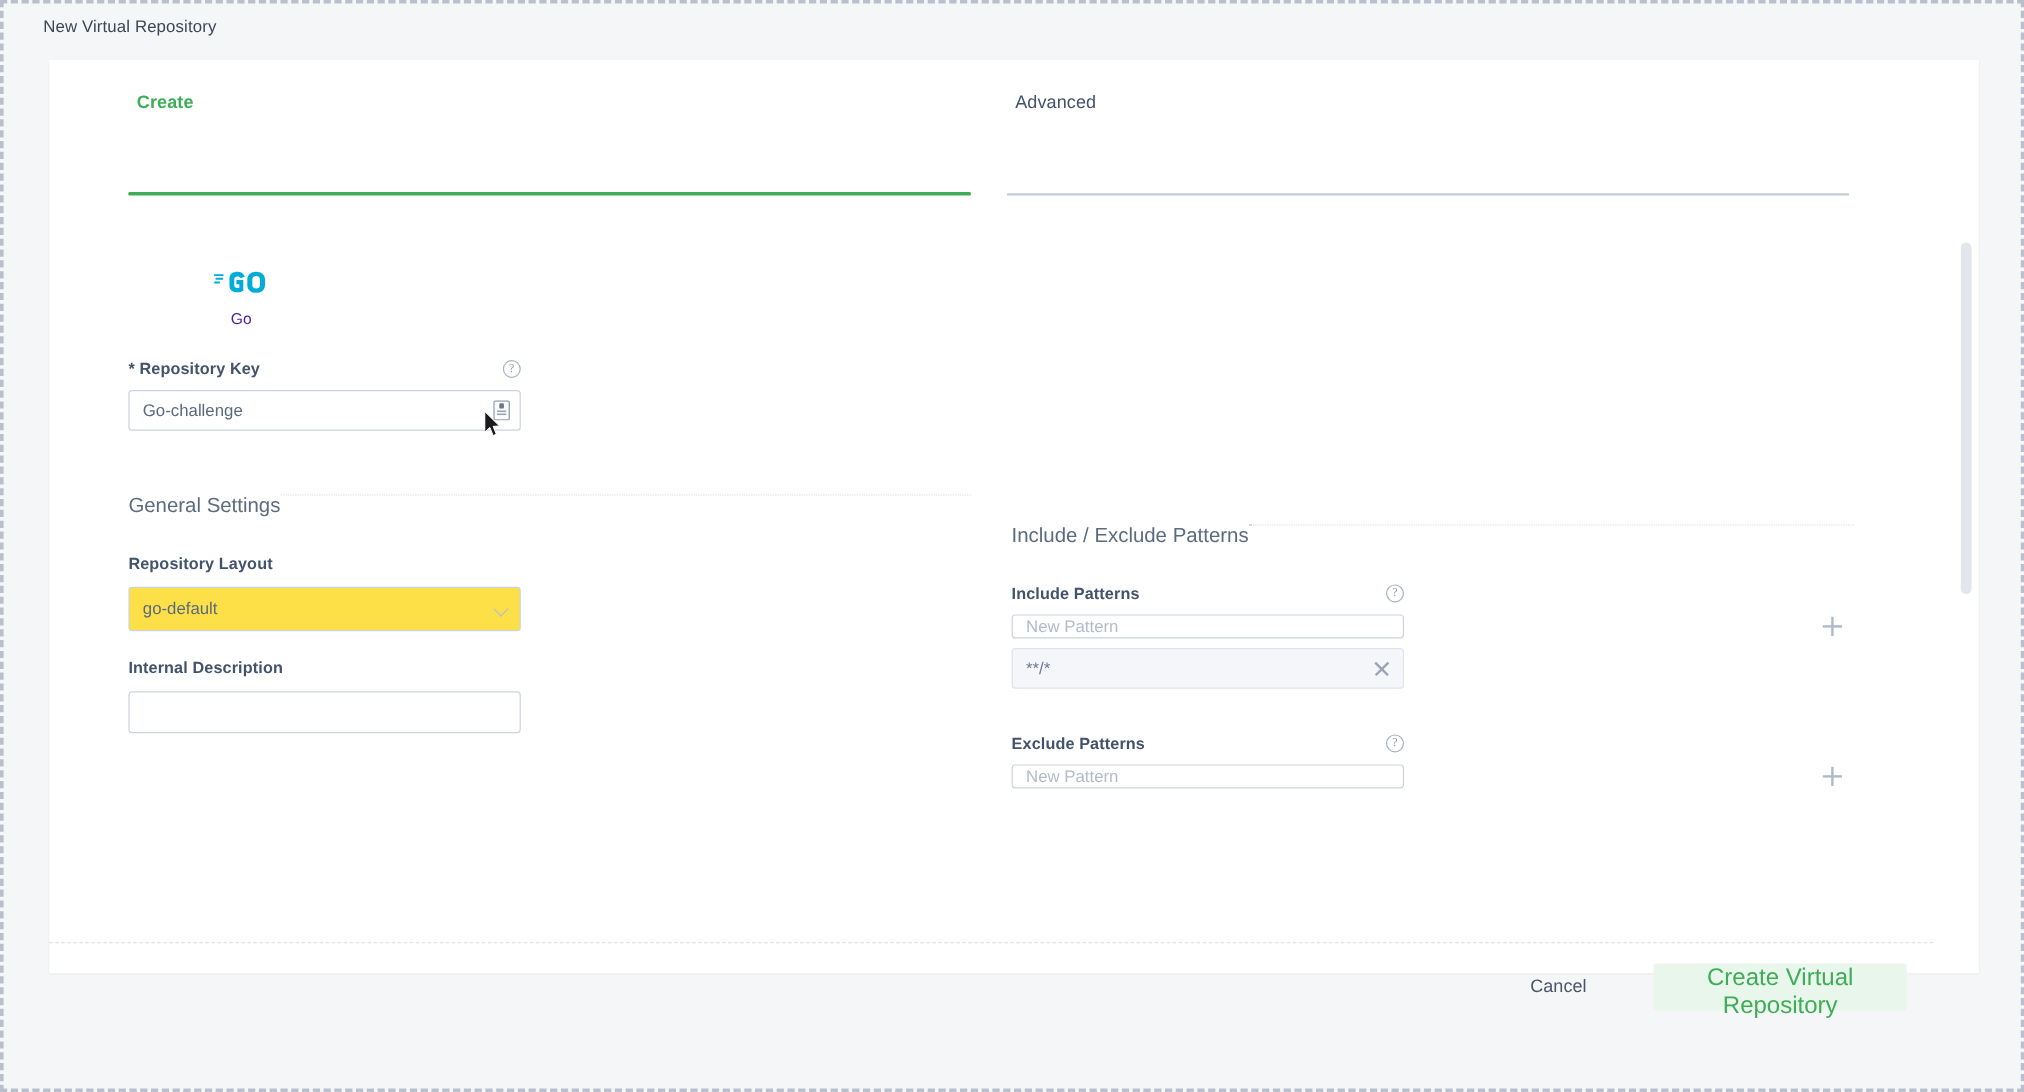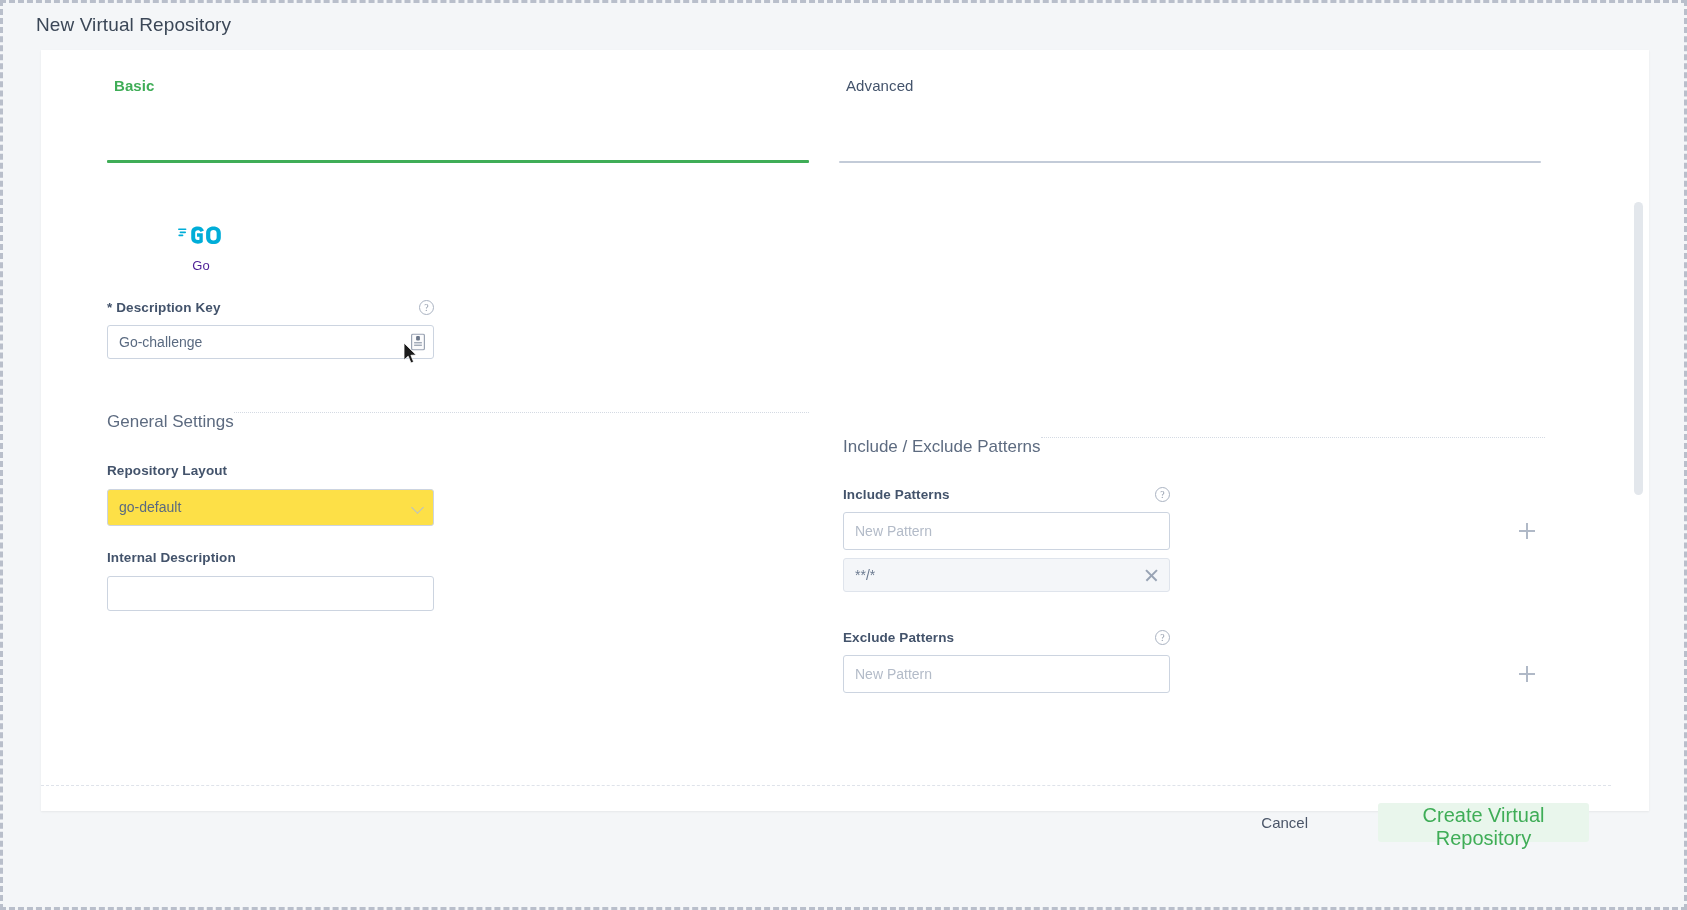--- a/index.html
+++ b/index.html
@@ -28,7 +28,7 @@
   #window-title {
     position: absolute;
     left: 33px; top: 11px;
-    font-size: 19px;
+    font-size: 14px;
     font-weight: 400;
     color: #3b4757;
     letter-spacing: .1px;

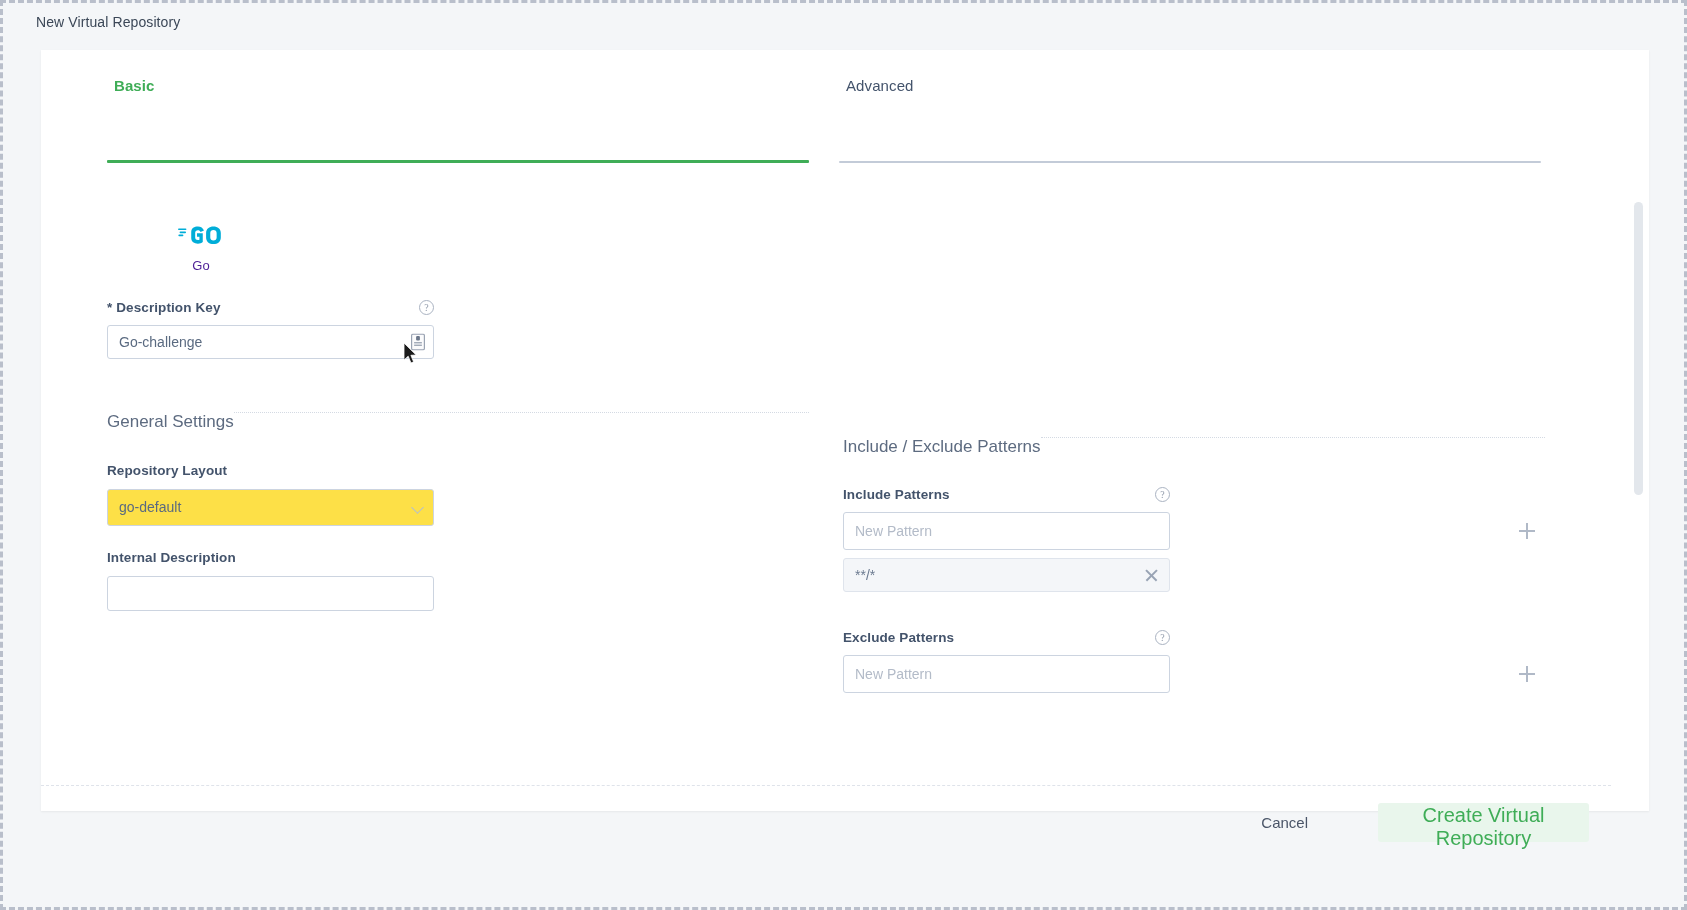--- a/index.html
+++ b/index.html
@@ -306,7 +306,7 @@
   <div id="card">
 
     <div class="tabs">
-      <button class="tab" id="tab-basic">Basic</button>
+      <button class="tab" id="tab-basic">Create</button>
       <div class="tab-underline" id="tab-basic-line"></div>
       <button class="tab" id="tab-advanced">Advanced</button>
       <div class="tab-underline" id="tab-advanced-line"></div>

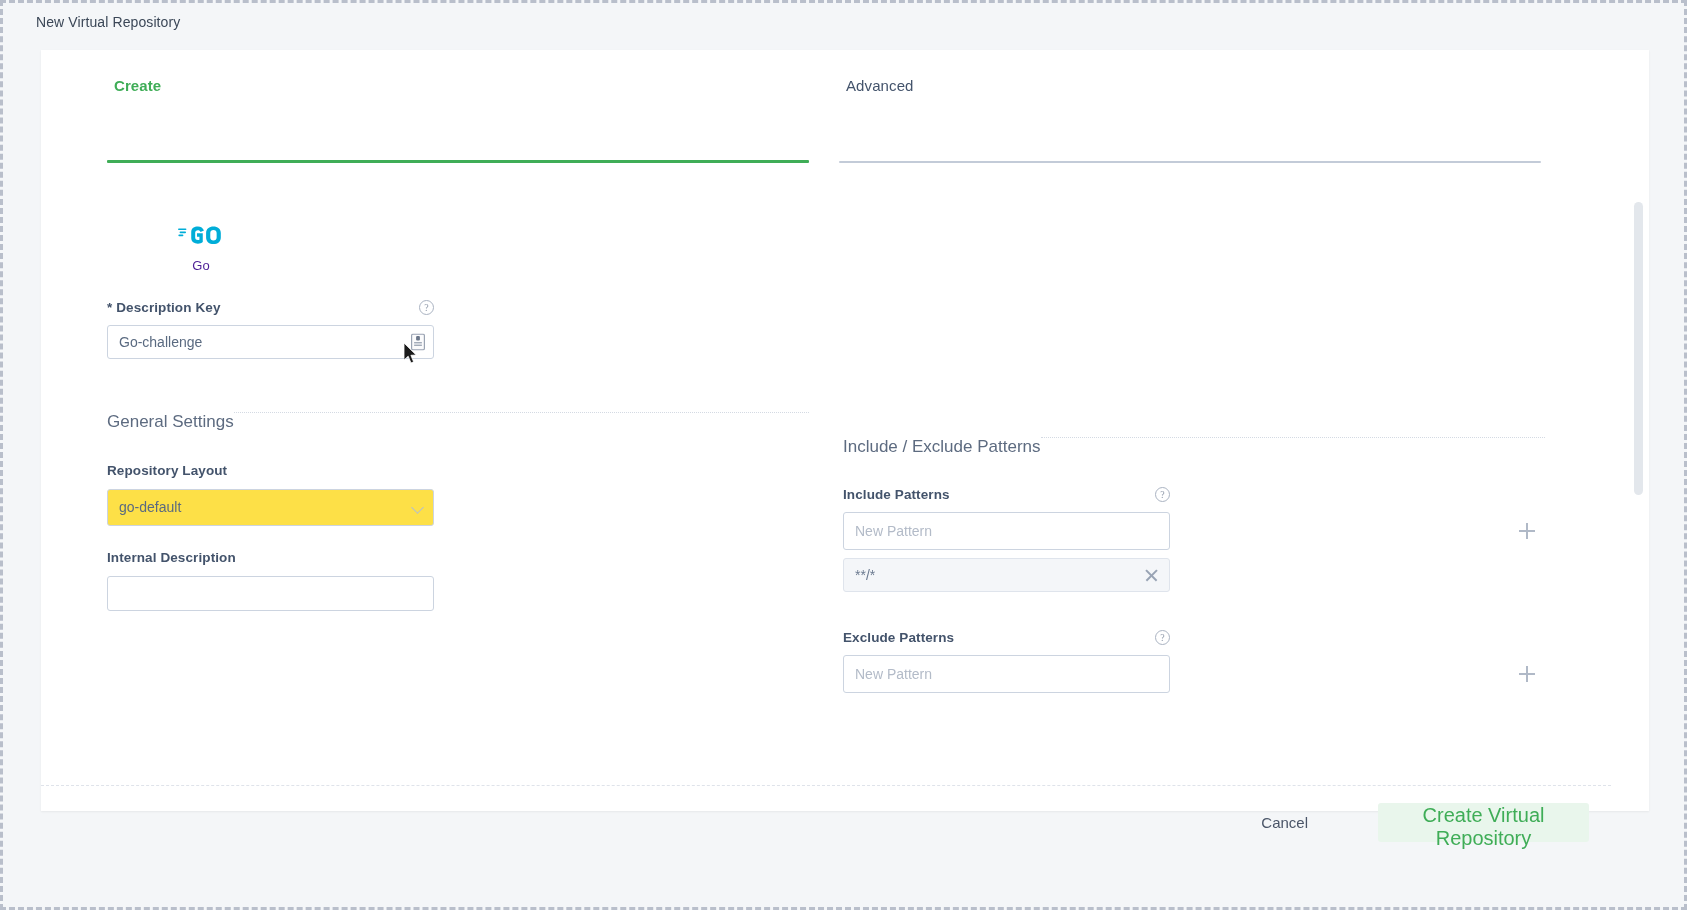--- a/index.html
+++ b/index.html
@@ -329,7 +329,7 @@
 
       <div style="margin-top:110px">
         <div class="field-row-head" style="width:327px;">
-          <span class="field-label">* Description Key</span>
+          <span class="field-label">* Repository Key</span>
           <span class="help-icon">?</span>
         </div>
         <div class="input-wrap mt-10" style="width:327px;">

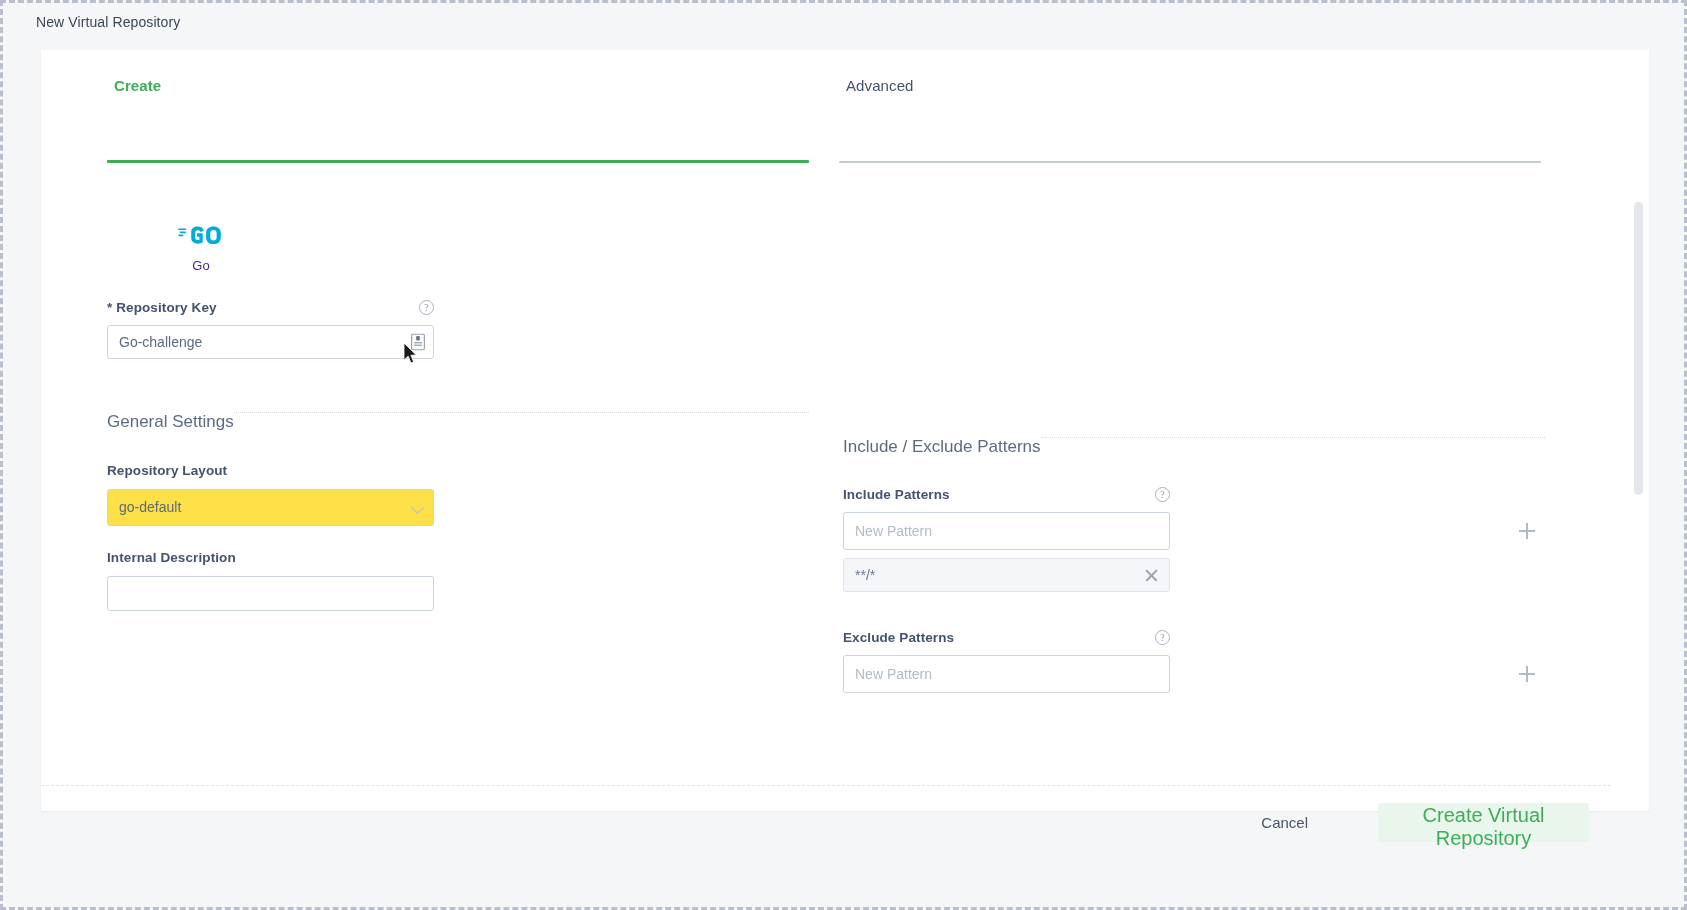--- a/index.html
+++ b/index.html
@@ -176,7 +176,7 @@
   .pattern-input-wrap { position: relative; }
   .pattern-input {
     width: 327px;
-    height: 38px;
+    height: 20px;
     border: 1px solid #ccd4e0;
     border-radius: 3px;
     background: #fff;

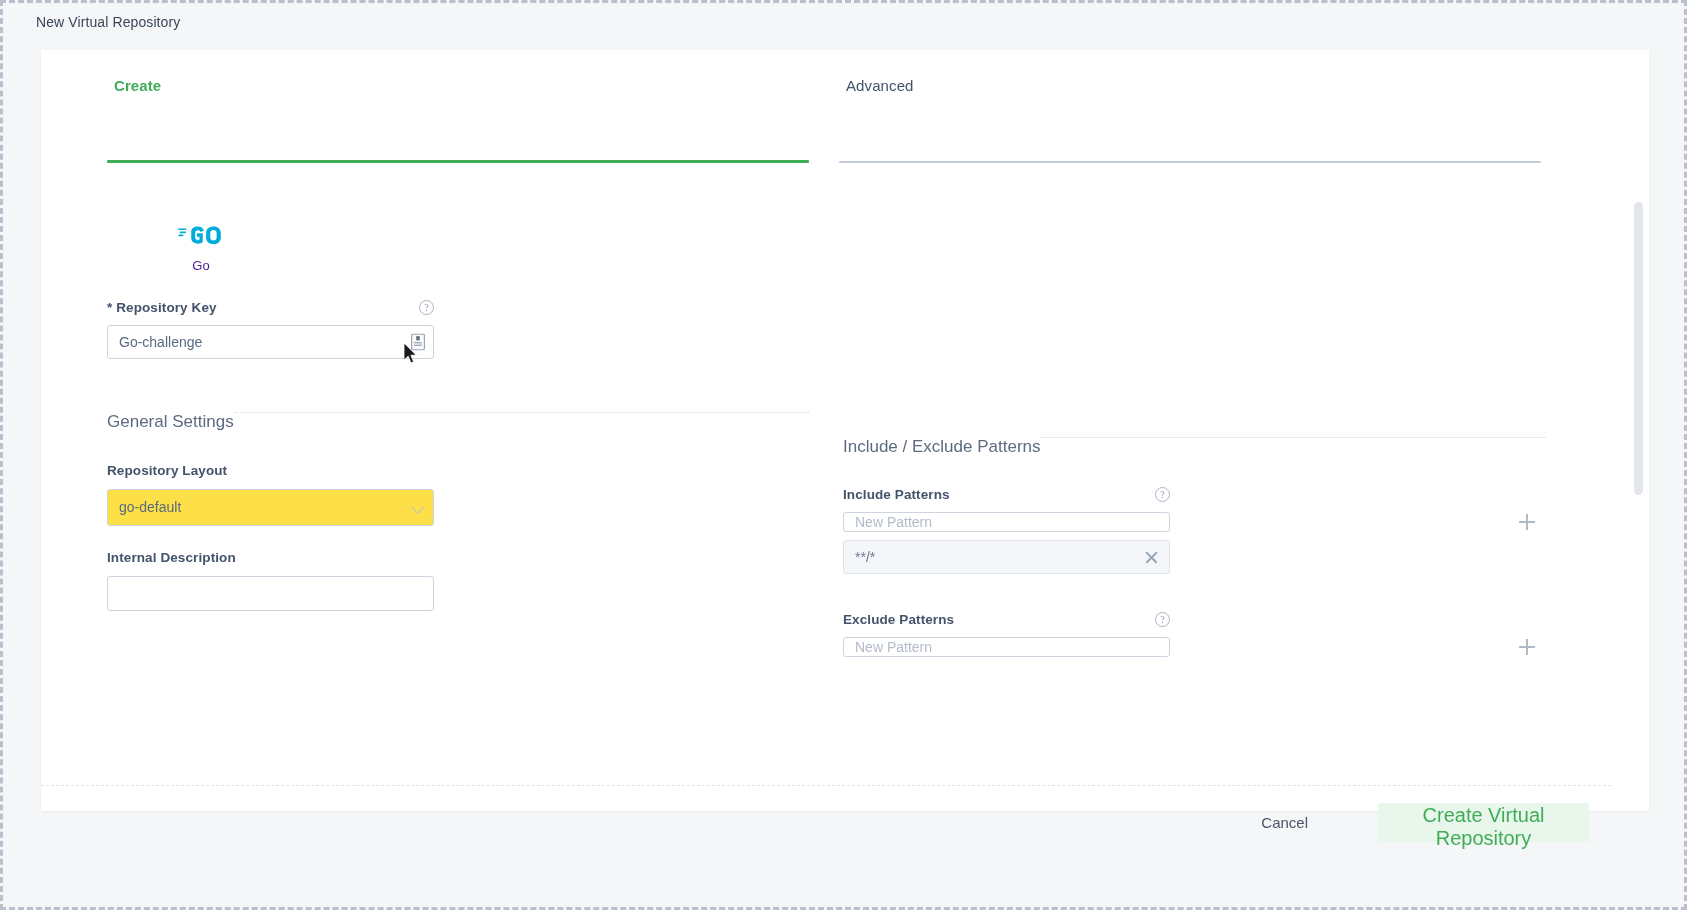--- a/index.html
+++ b/index.html
@@ -246,7 +246,7 @@
     display: flex;
     align-items: center;
     justify-content: flex-end;
-    gap: 14px;
+    gap: 0;
   }
   #btn-cancel {
     background: none;

